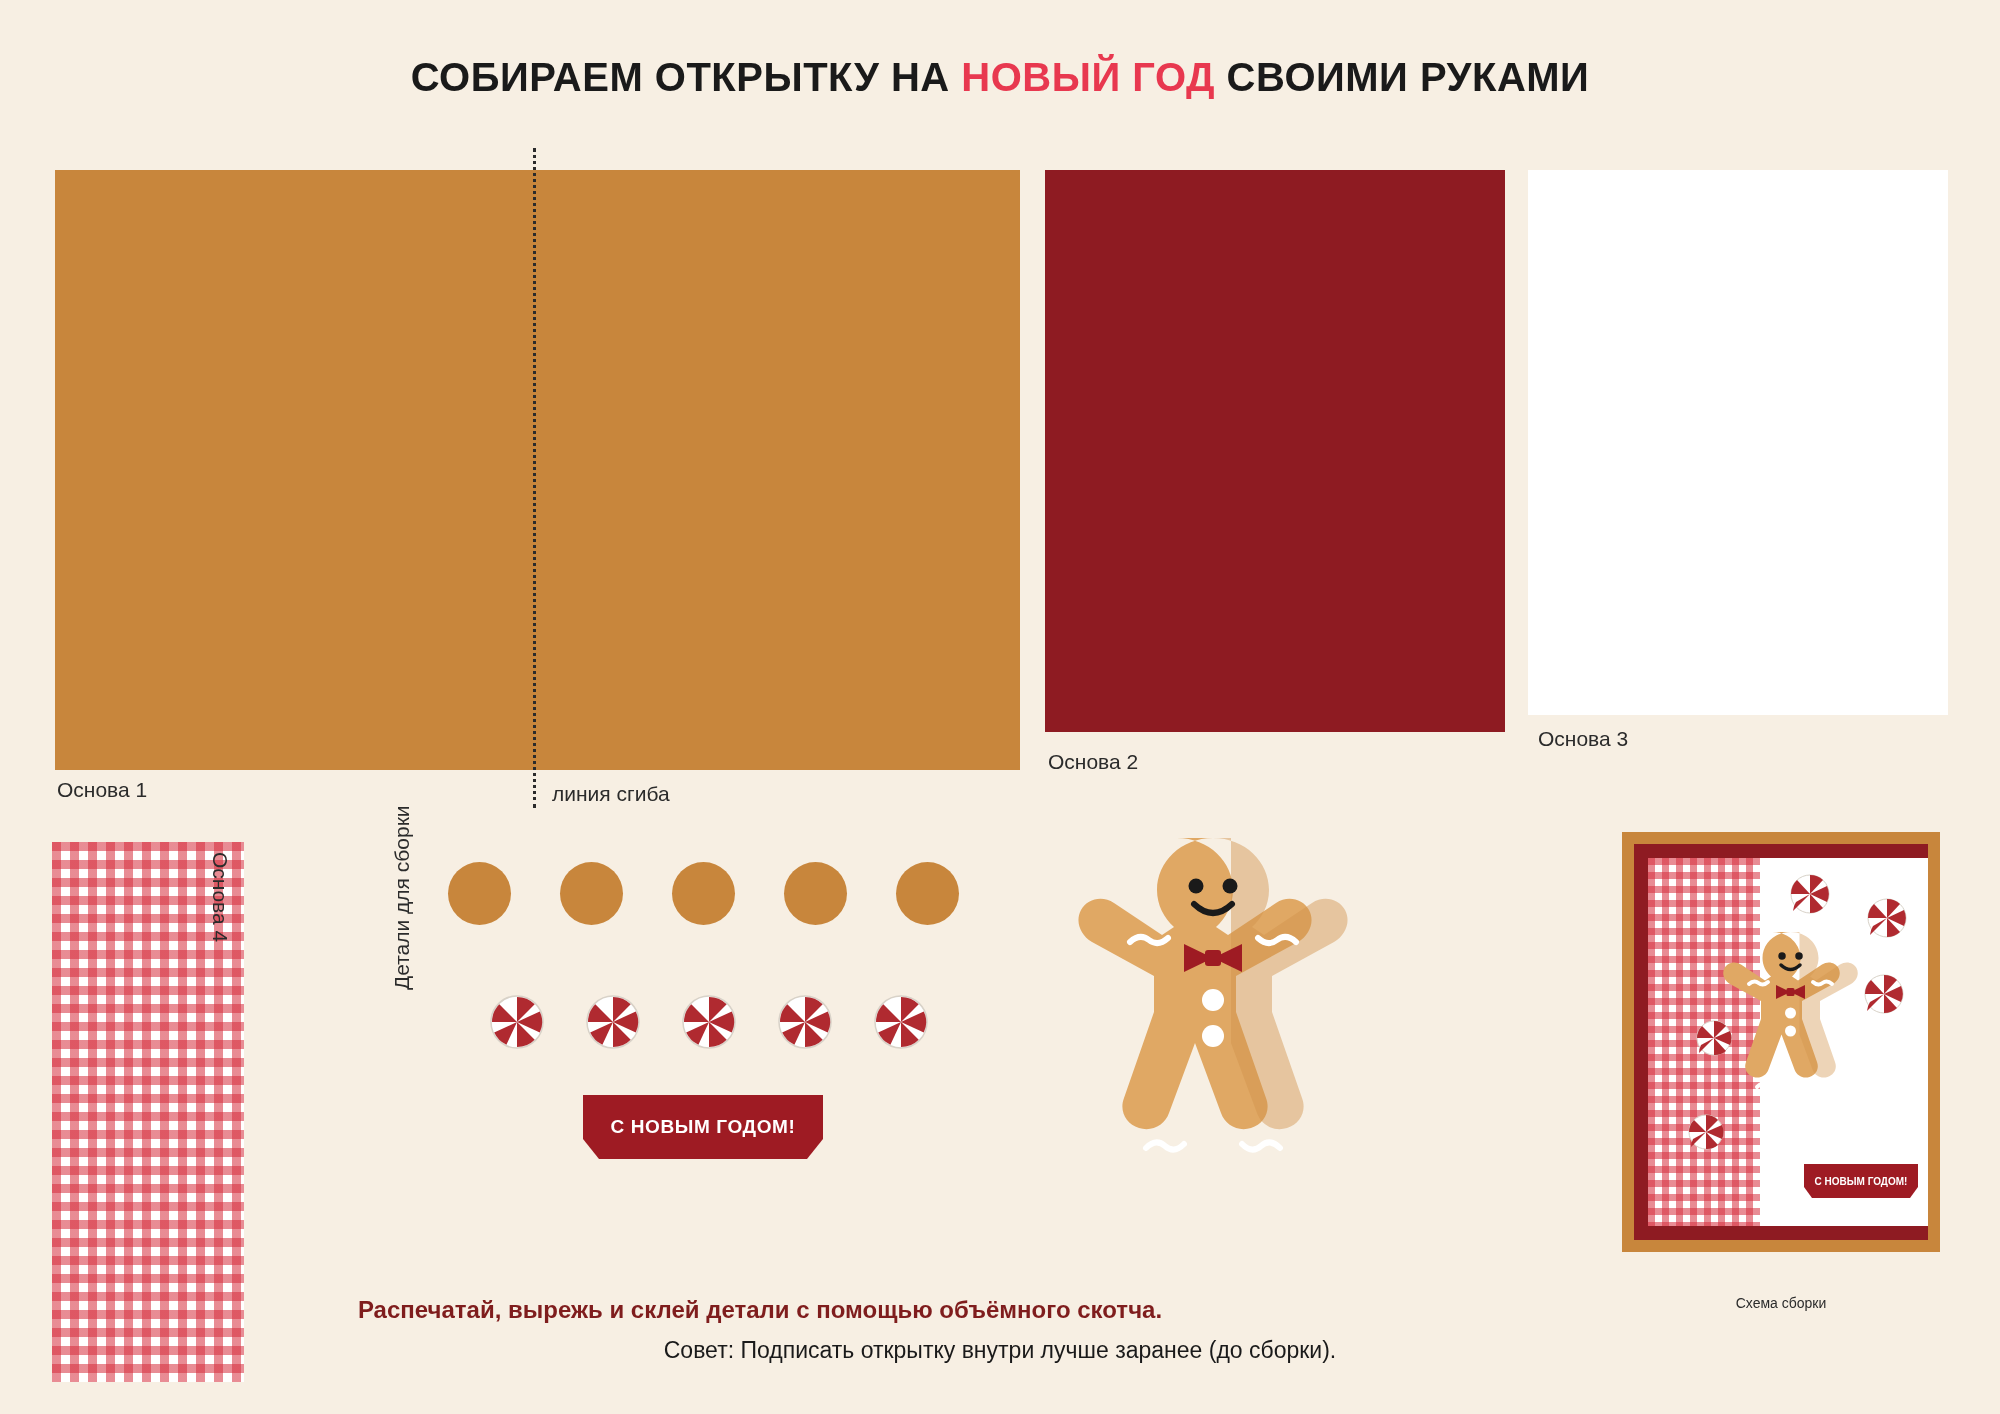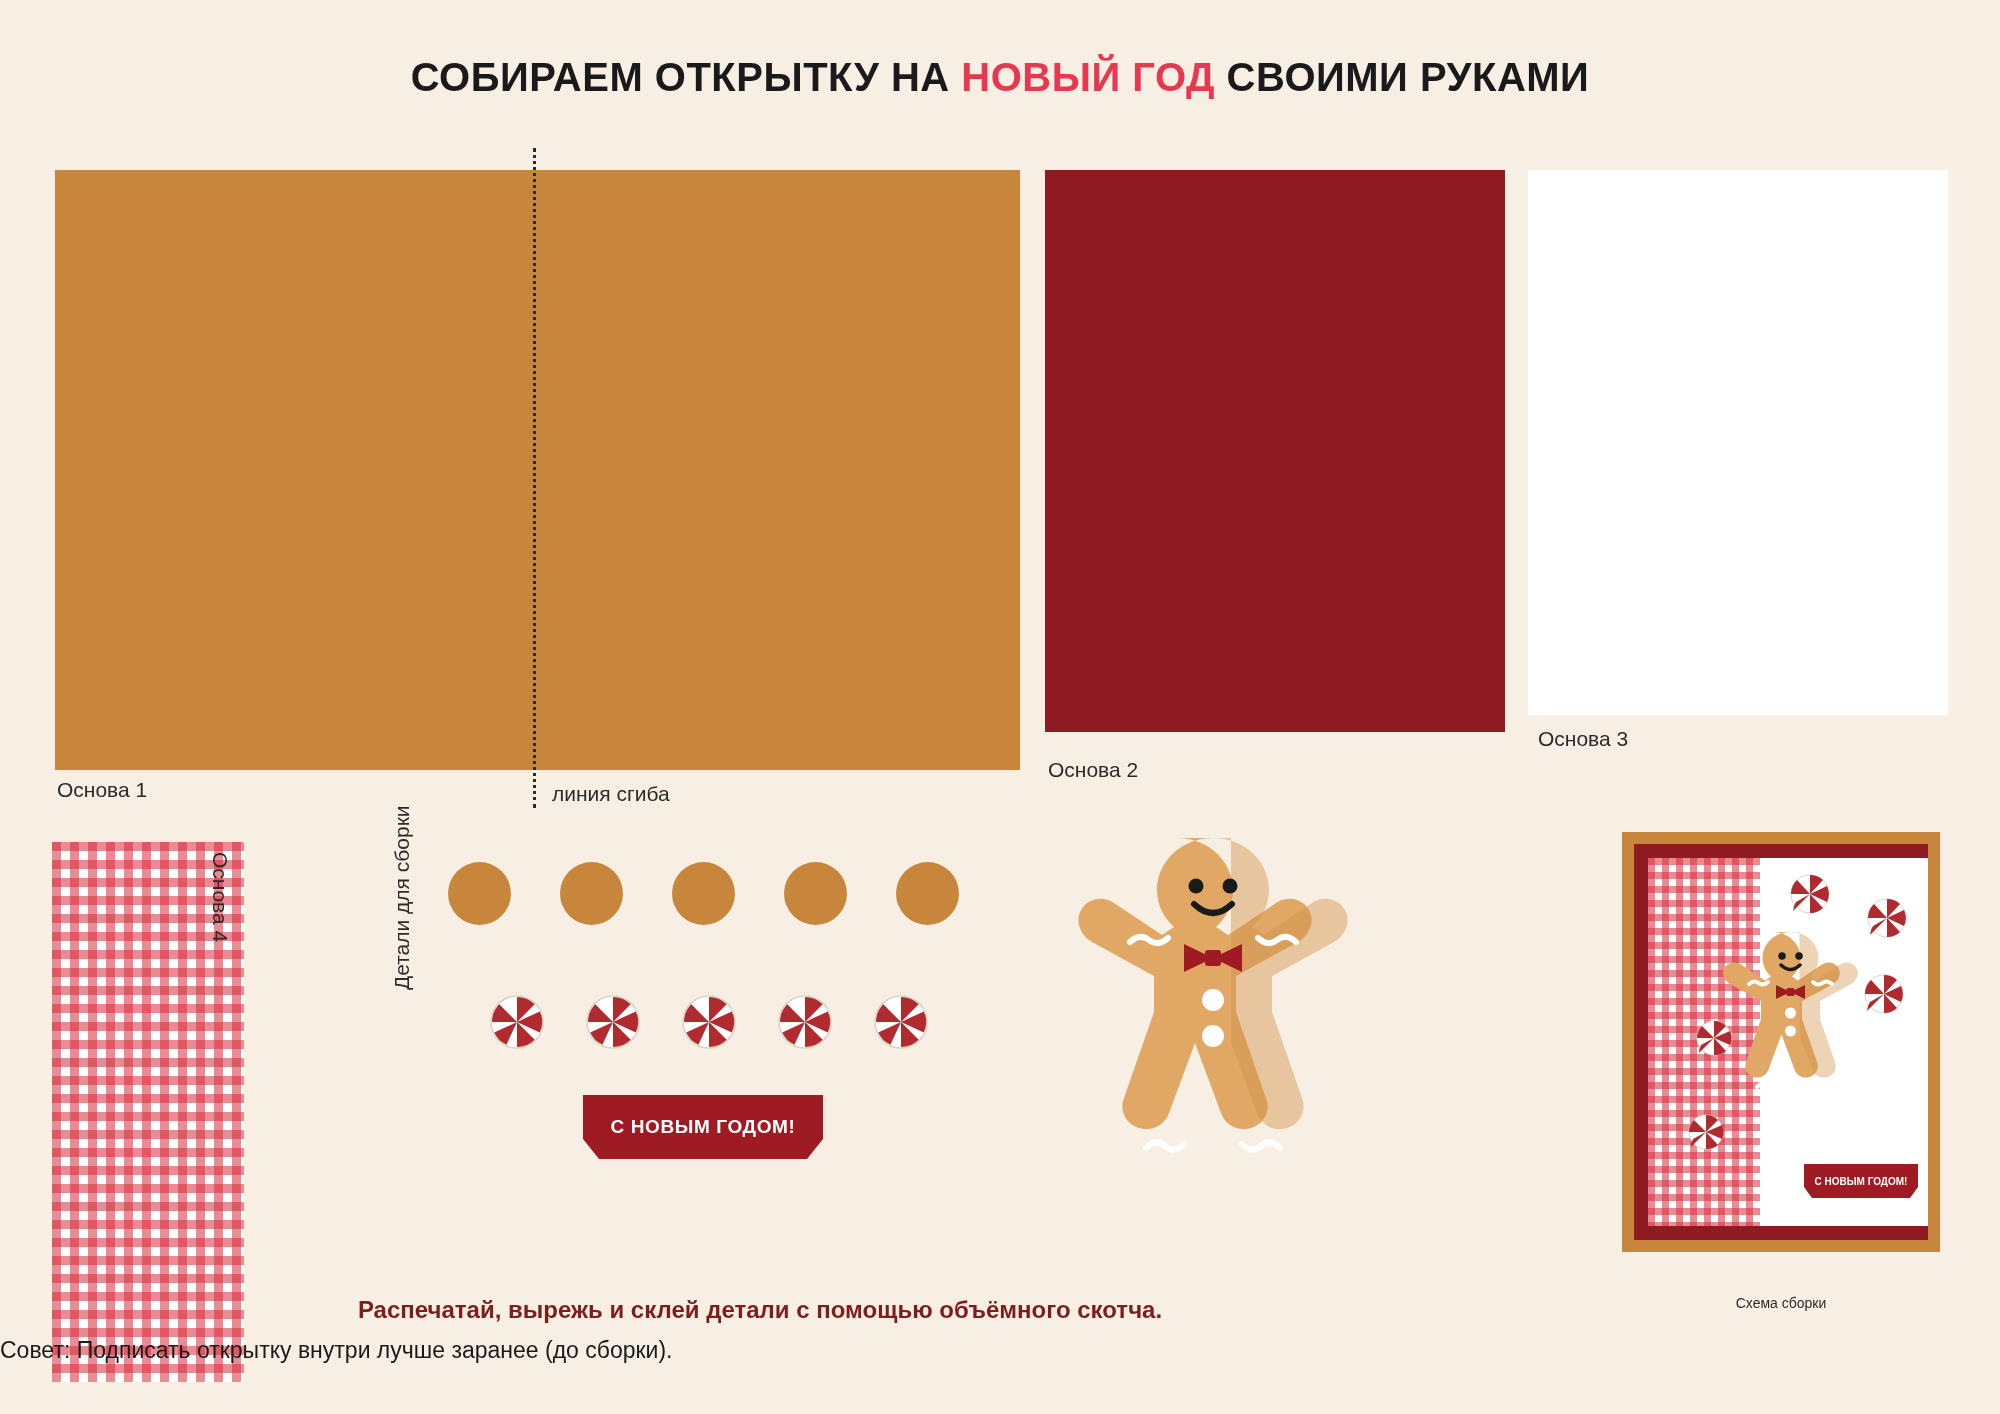--- a/index.html
+++ b/index.html
@@ -83,7 +83,6 @@
     top: 750px;
     font-size: 21px;
     color: #2b2b2b;
-    margin-top: 8px;
   }
 
   .base3 {

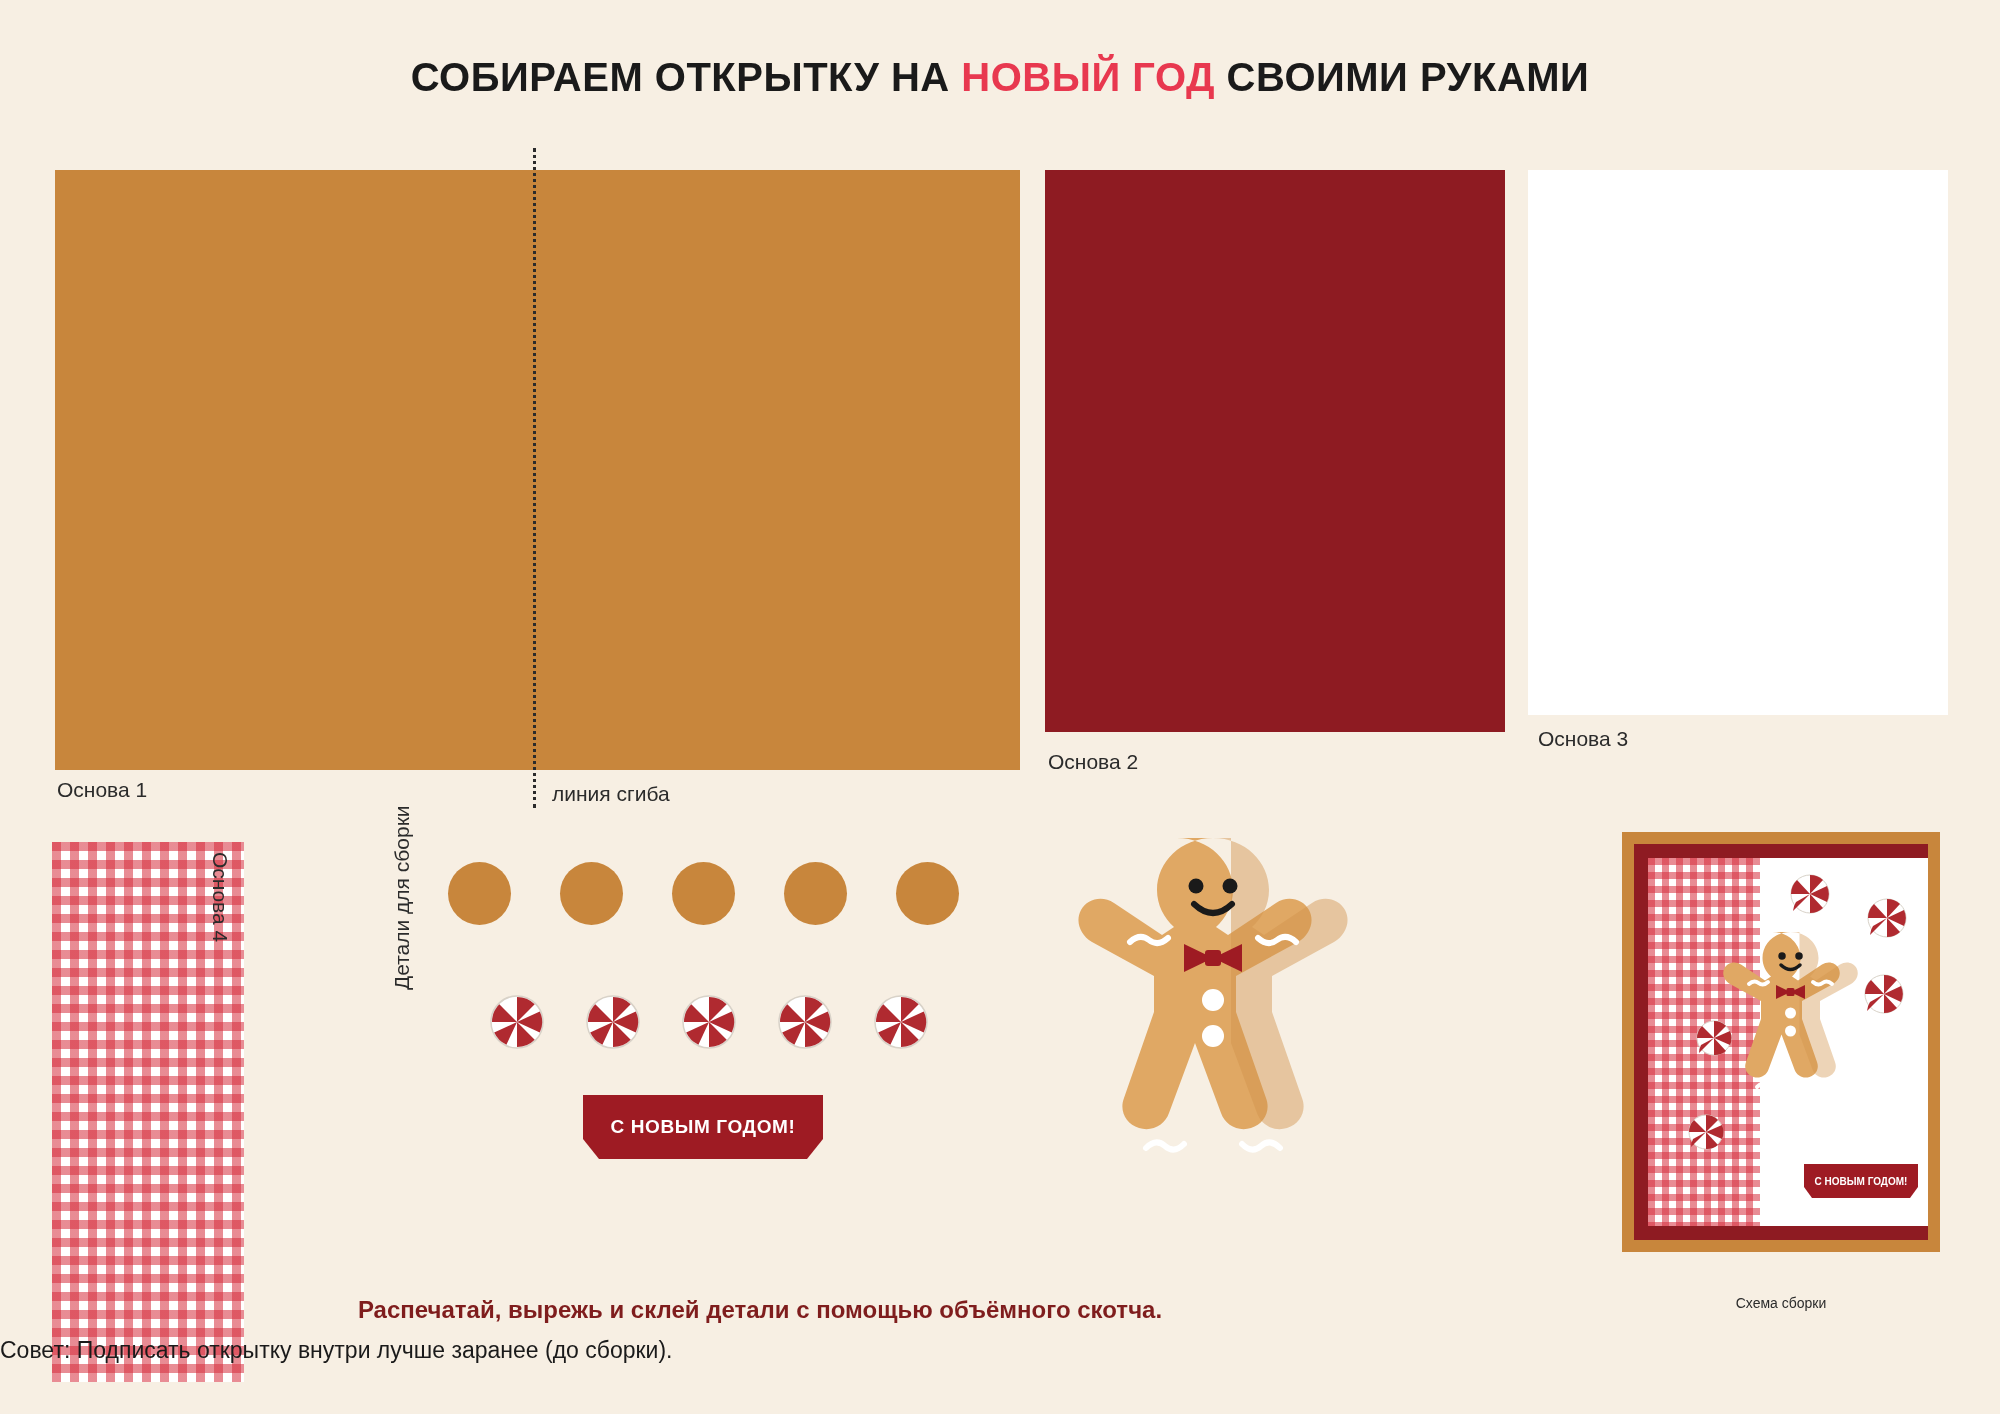--- a/index.html
+++ b/index.html
@@ -249,6 +249,7 @@
     left: 0;
     top: 1337px;
     width: 2000px;
+    text-align: center;
     font-size: 23px;
     color: #1a1a1a;
     box-sizing: border-box;

